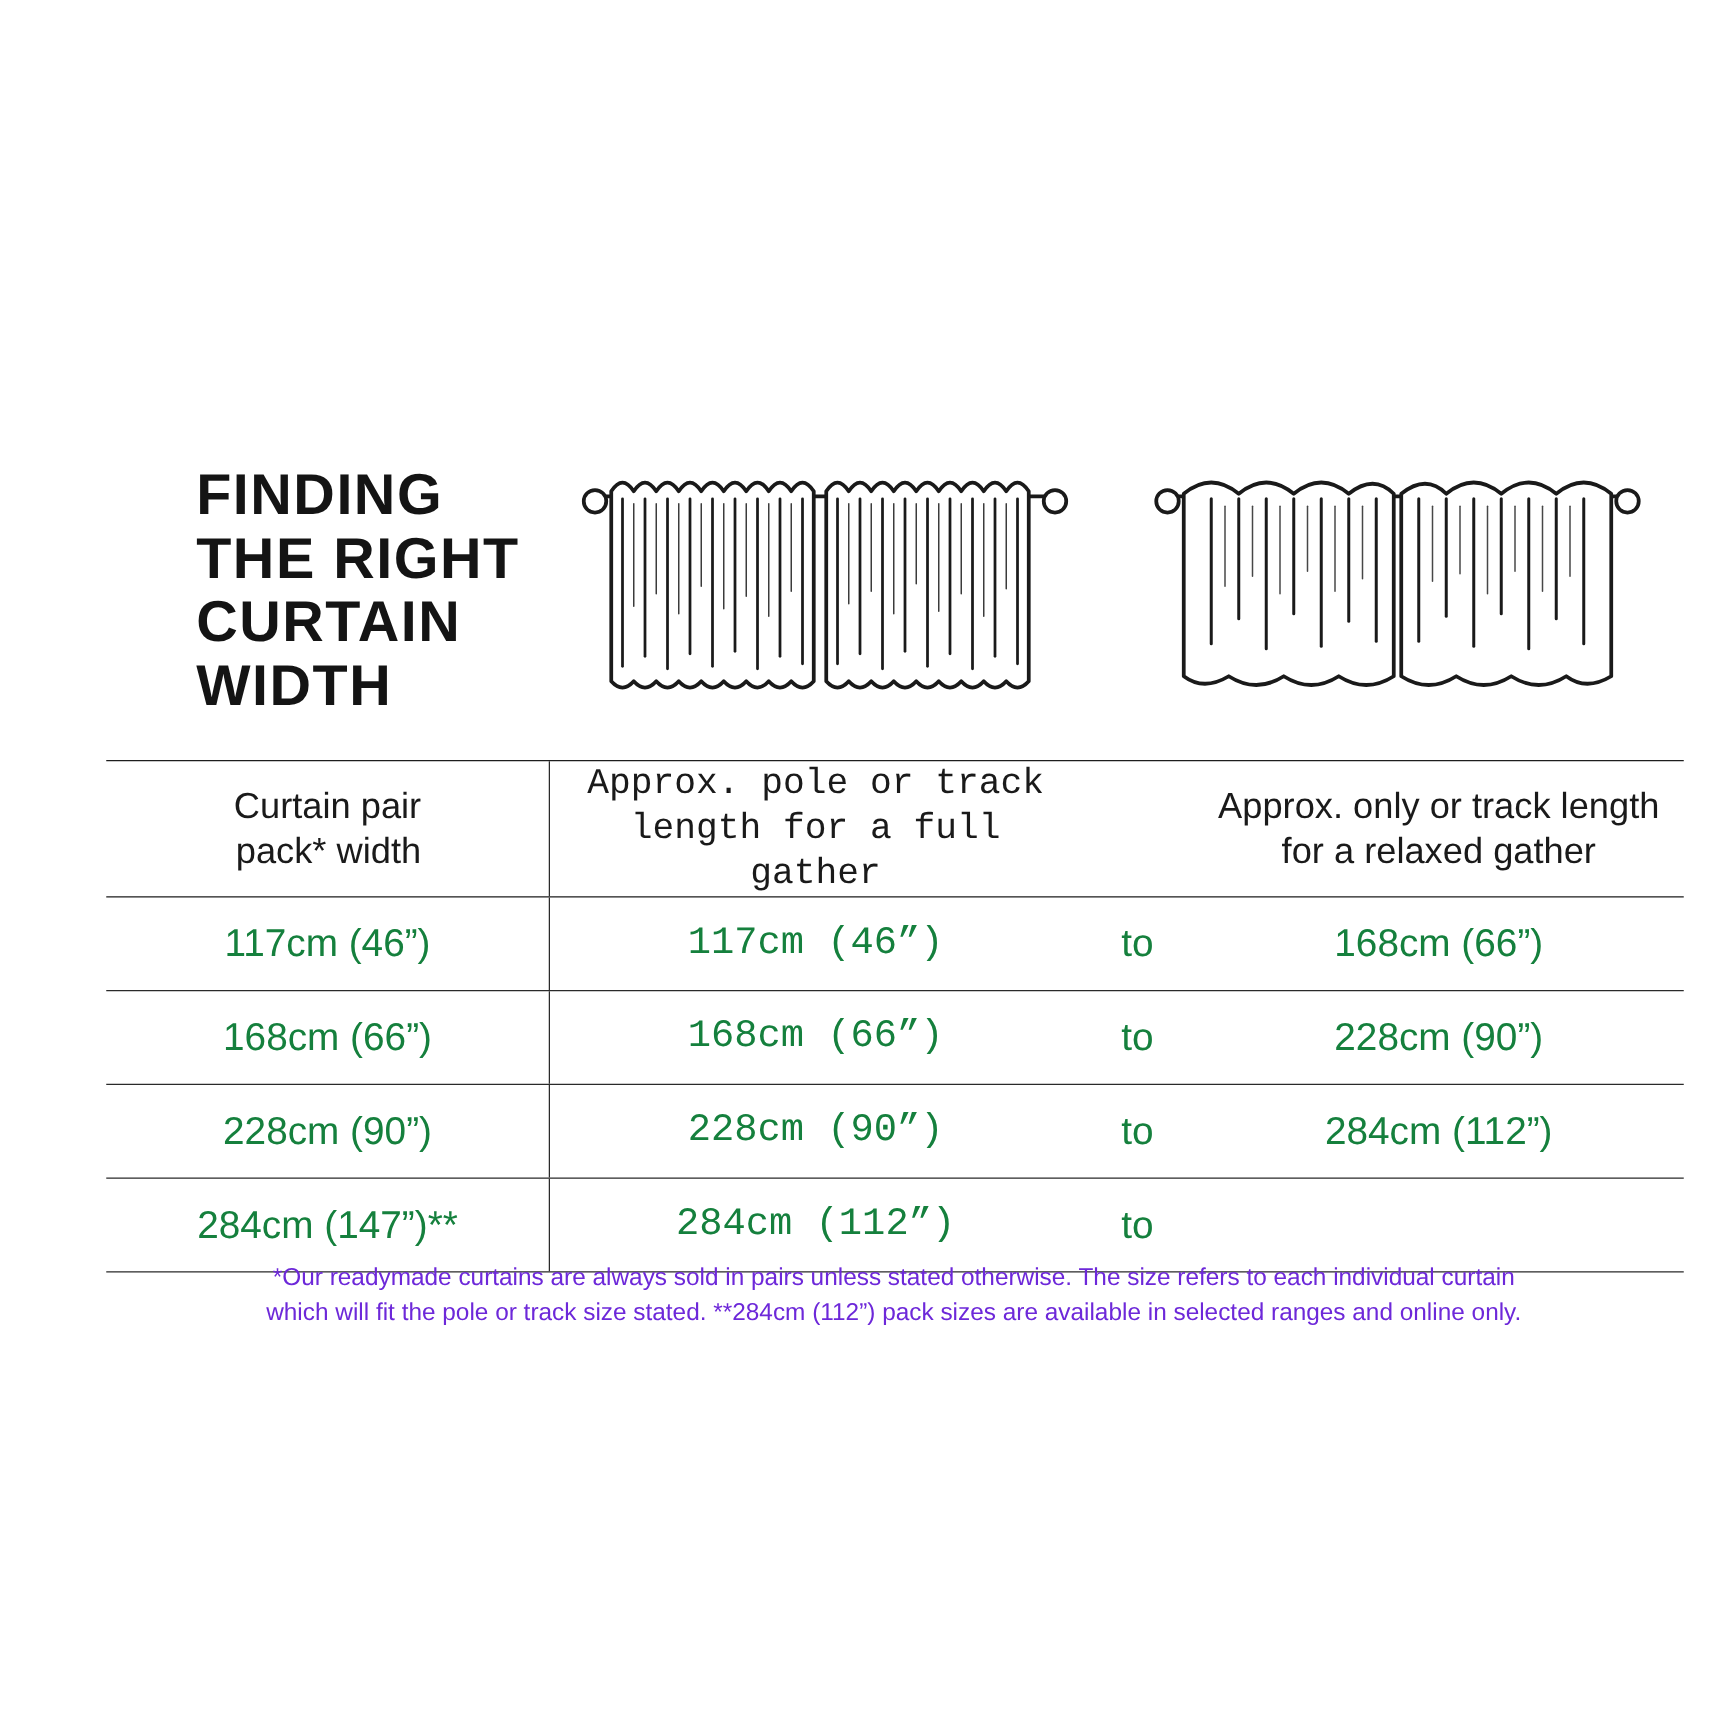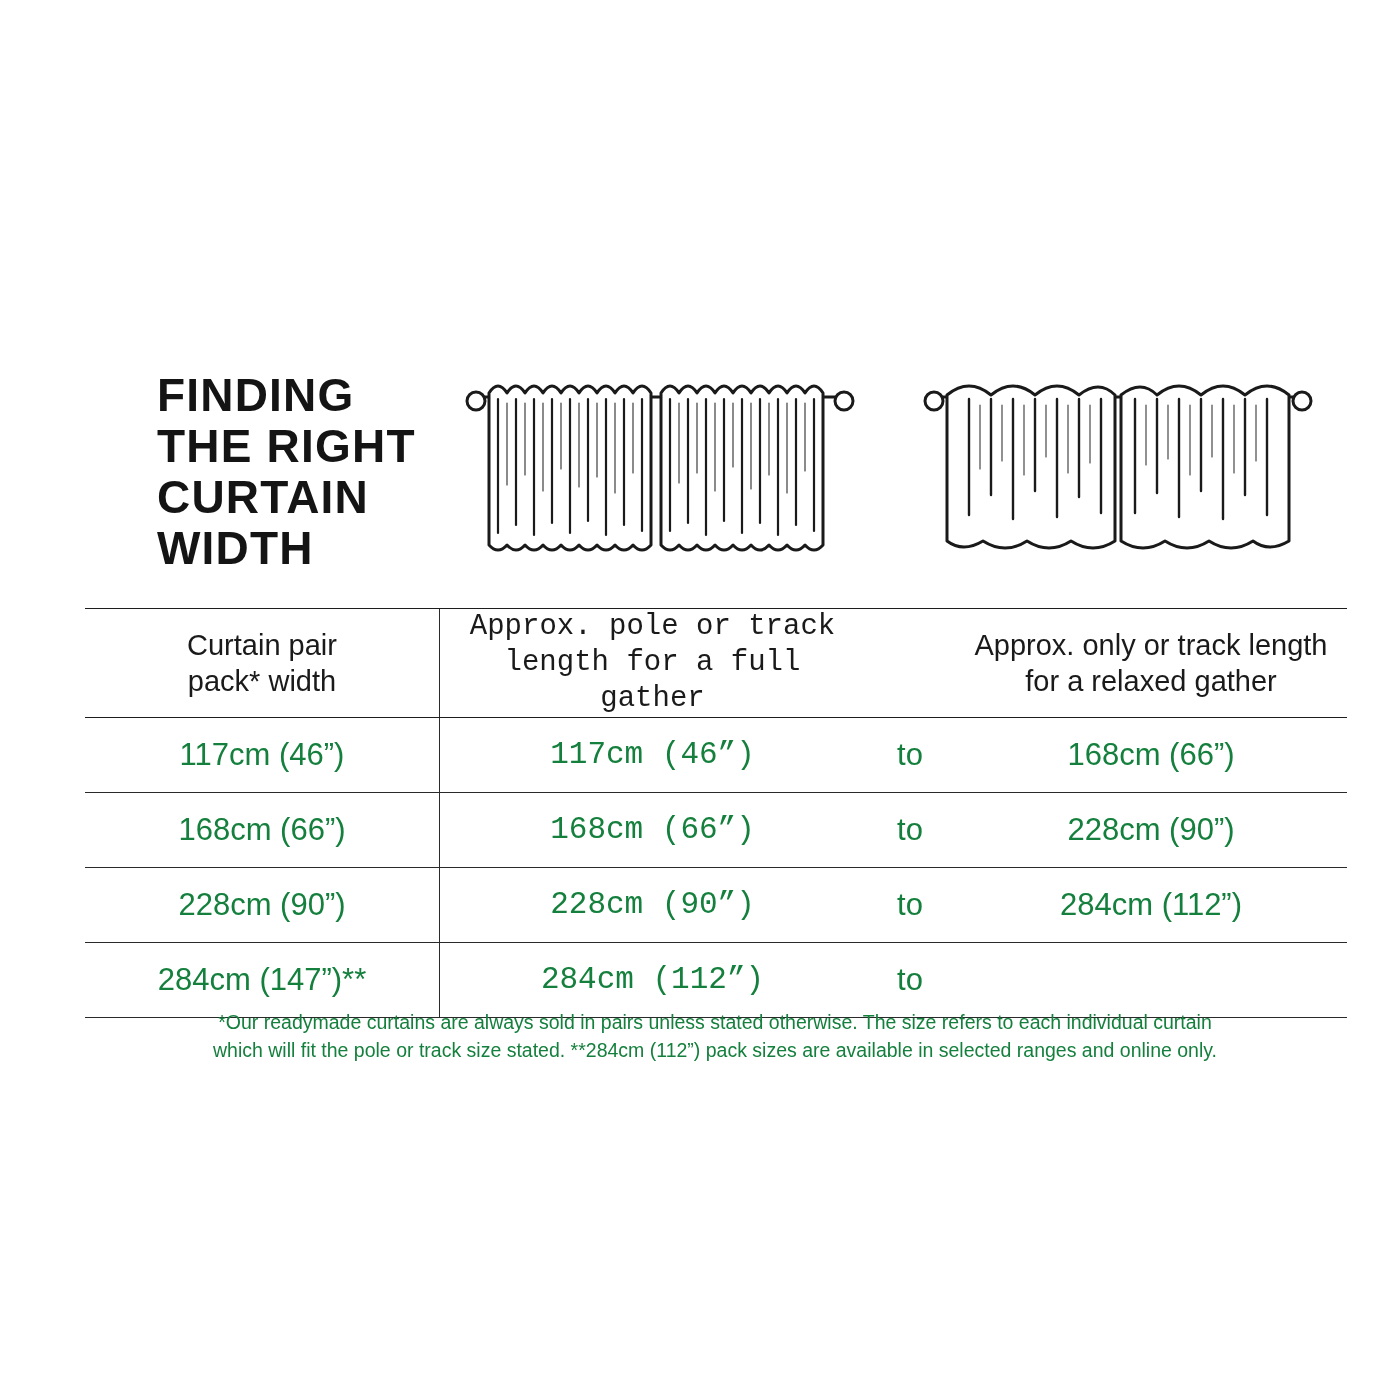--- a/index.html
+++ b/index.html
@@ -90,6 +90,7 @@
   .col1 {
     width: 355px;
     border-right: 1.4px solid #2a2a2a;
+    text-align: right;
   }
   .col2 {
     width: 425px;

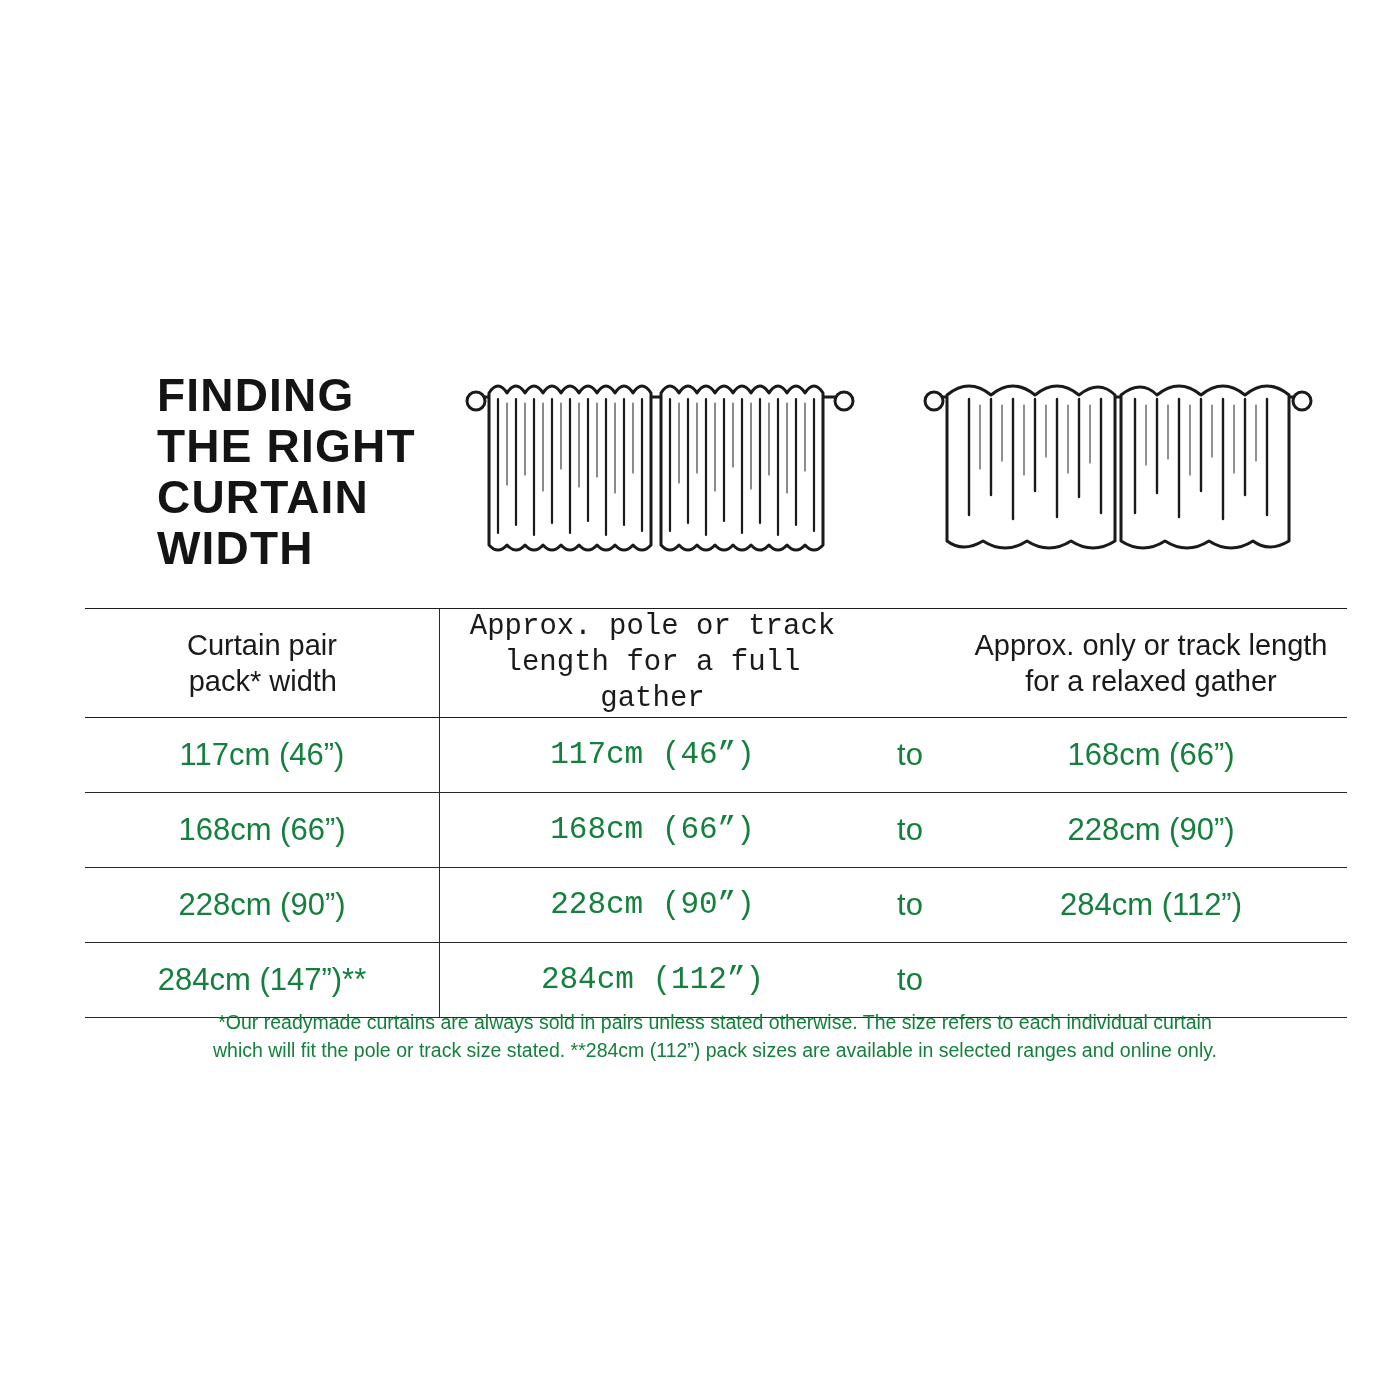--- a/index.html
+++ b/index.html
@@ -135,7 +135,7 @@
     text-align: center;
     font-size: 19.5px;
     line-height: 28px;
-    color: #15803d;
+    color: #6d28d9;
   }
   .footnote div { display: block; }
 </style>

